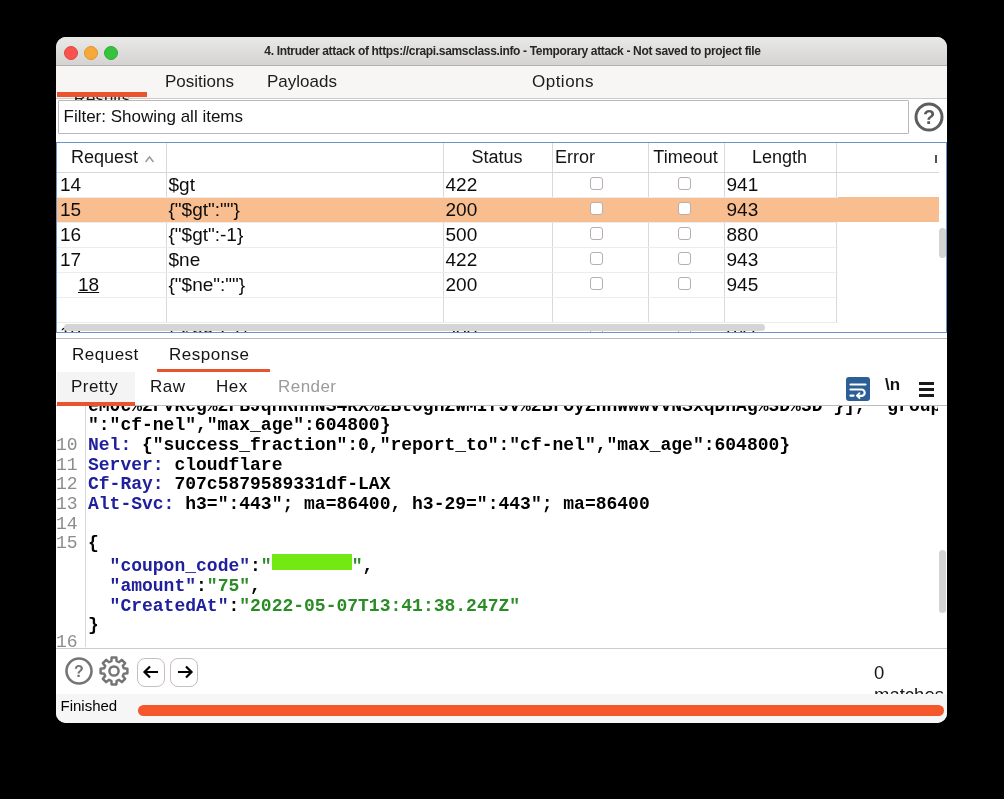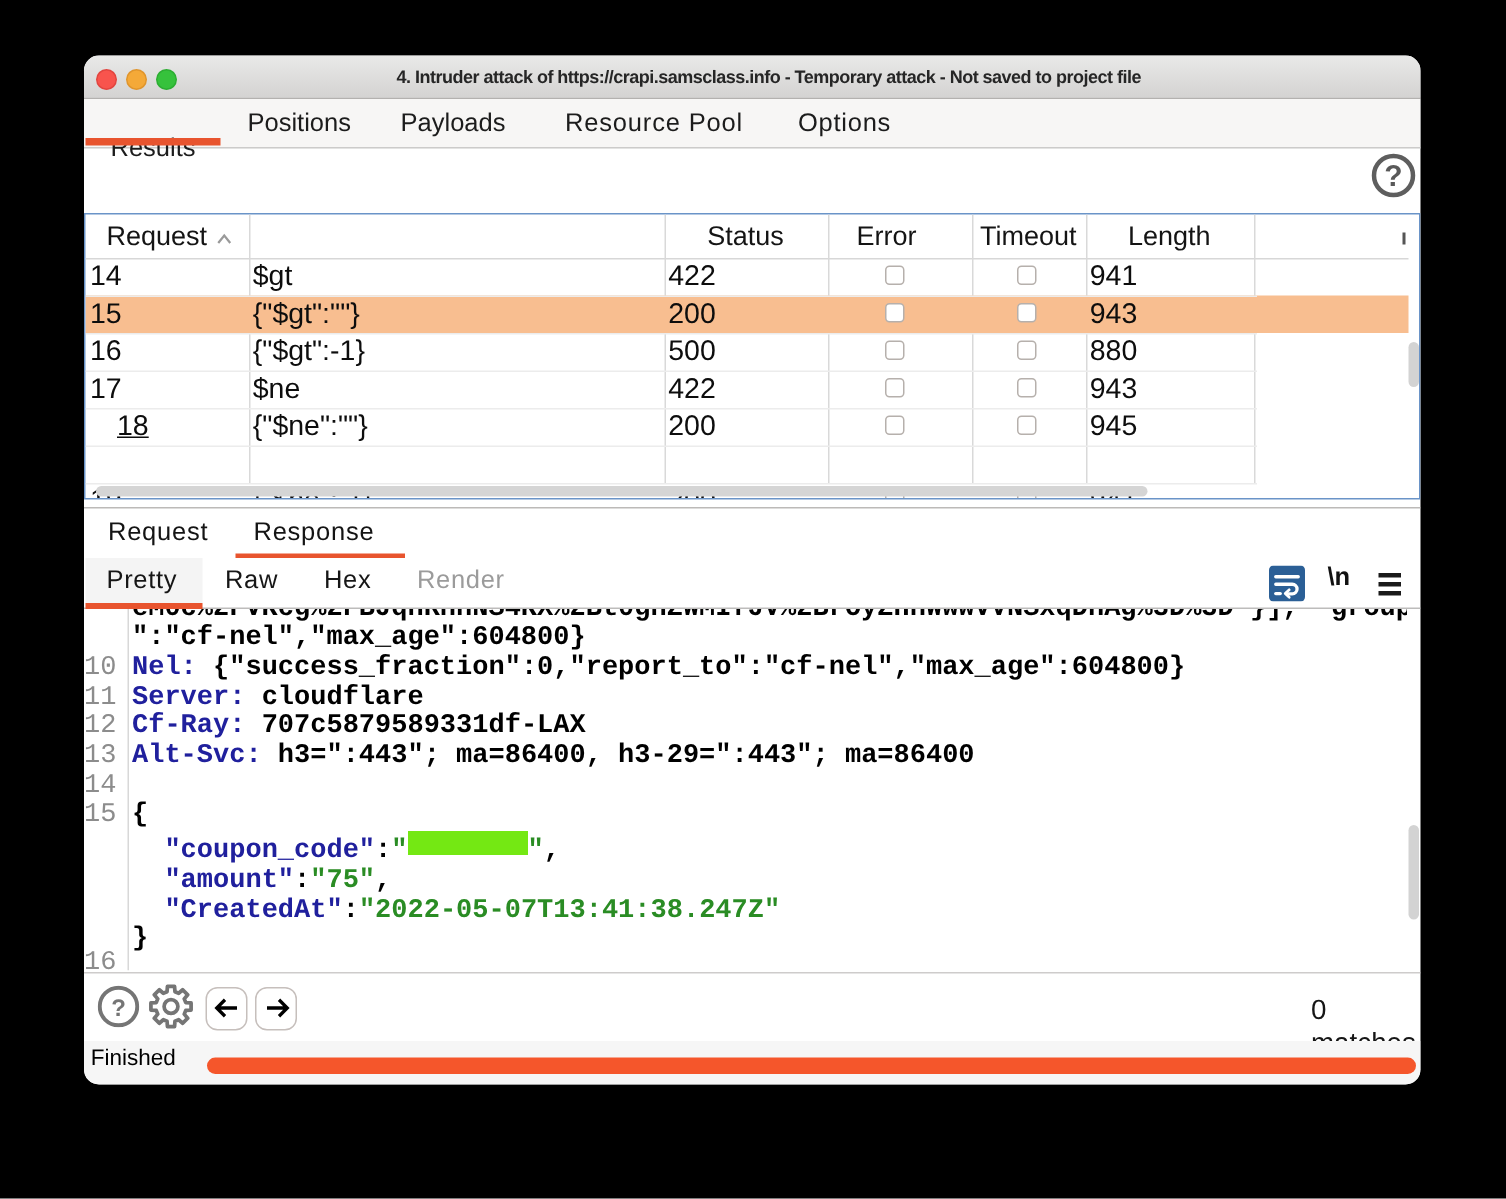--- a/index.html
+++ b/index.html
@@ -62,7 +62,6 @@
   <div class="mtab" style="left:1px;width:90px;margin-top:17px;">Results</div>
   <div class="mtab" style="left:93px;width:101px;">Positions</div>
   <div class="mtab" style="left:196px;width:100px;">Payloads</div>
-  <div class="mtab" style="left:305px;width:150px;letter-spacing:0.55px;">Resource Pool</div>
   <div class="mtab" style="left:461px;width:92px;letter-spacing:0.5px;">Options</div>
   <div class="underline" style="left:1px;top:55px;width:90px;height:5px;"></div>
 

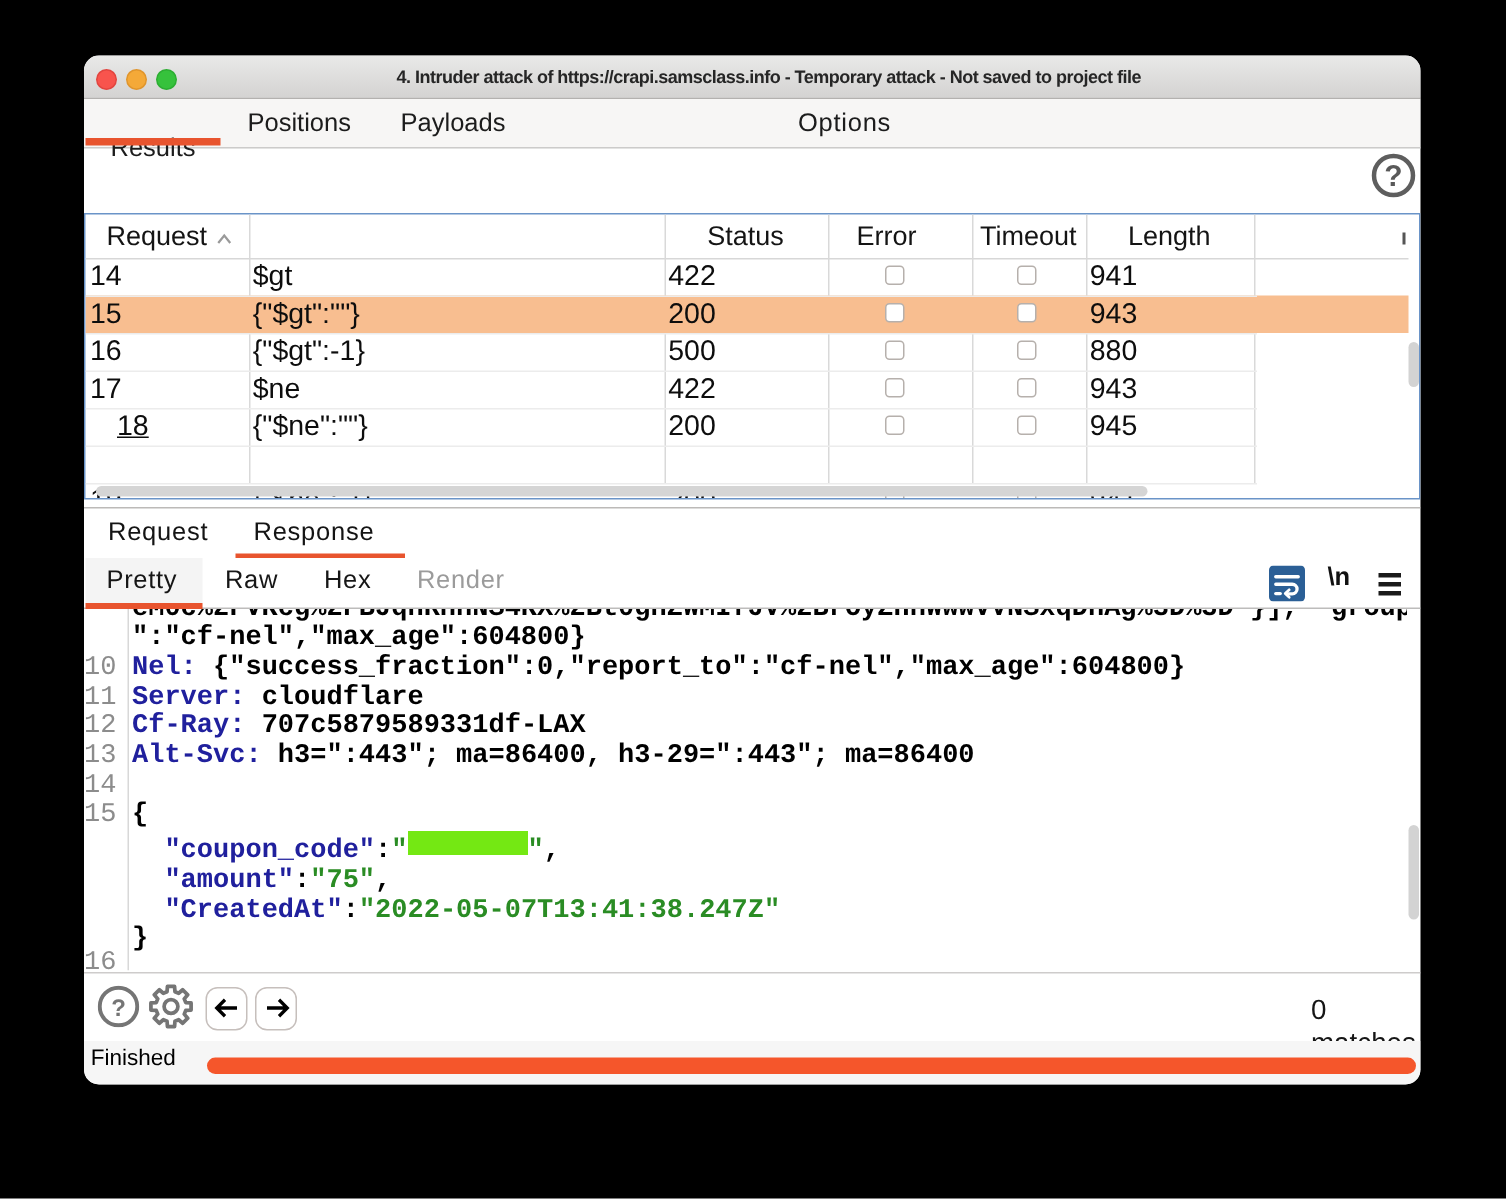--- a/index.html
+++ b/index.html
@@ -65,6 +65,7 @@
   <div class="mtab" style="left:461px;width:92px;letter-spacing:0.5px;">Options</div>
   <div class="underline" style="left:1px;top:55px;width:90px;height:5px;"></div>
 
+  <div class="abs filterbox">Filter: Showing all items</div>
   <svg class="abs" style="left:858px;top:65px;" width="30" height="30" viewBox="0 0 30 30">
     <circle cx="15" cy="15" r="13" fill="none" stroke="#5e5e5e" stroke-width="3"></circle>
     <text x="15" y="22" text-anchor="middle" font-size="20" font-weight="bold" fill="#595959" font-family="Liberation Sans">?</text>

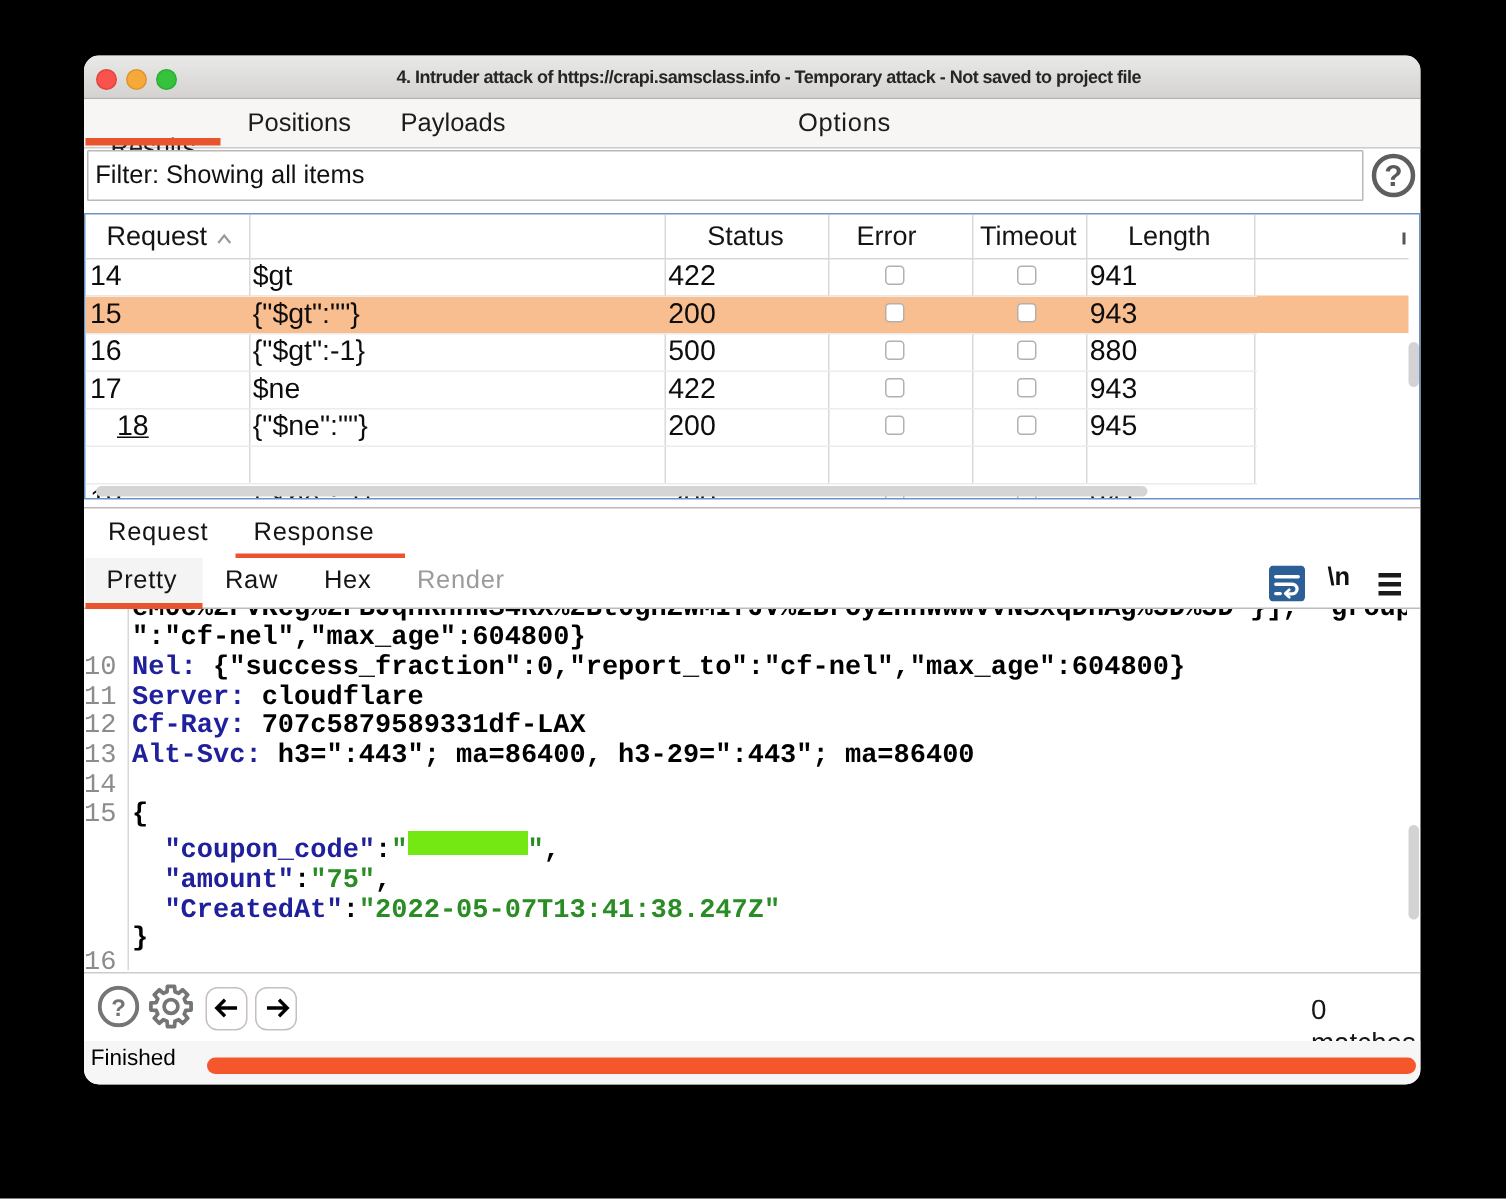--- a/index.html
+++ b/index.html
@@ -78,7 +78,7 @@
       <path d="M1.5 7 L5.5 2 L9.5 7" fill="none" stroke="#9a9a9a" stroke-width="1.5"></path>
     </svg>
     <div class="th" style="left:385.5px;width:109px;">Status</div>
-    <div class="th" style="left:486px;width:96px;">Error</div>
+    <div class="th" style="left:470px;width:96px;">Error</div>
     <div class="th" style="left:590.5px;width:76px;">Timeout</div>
     <div class="th" style="left:666.5px;width:112px;">Length</div>
     <div class="abs" style="left:877.5px;top:12px;width:2px;height:8px;background:#555;"></div>

